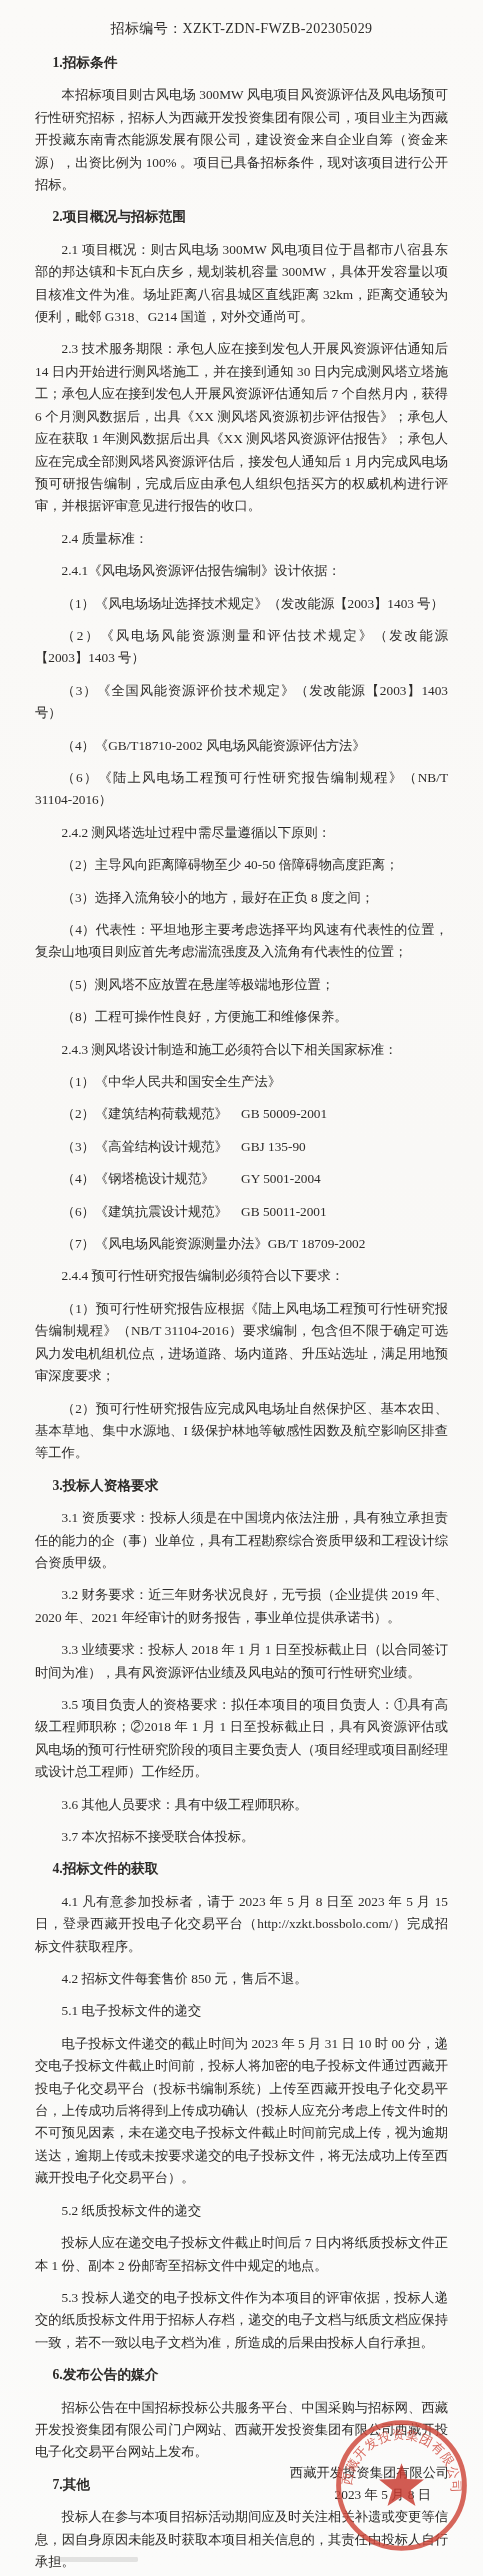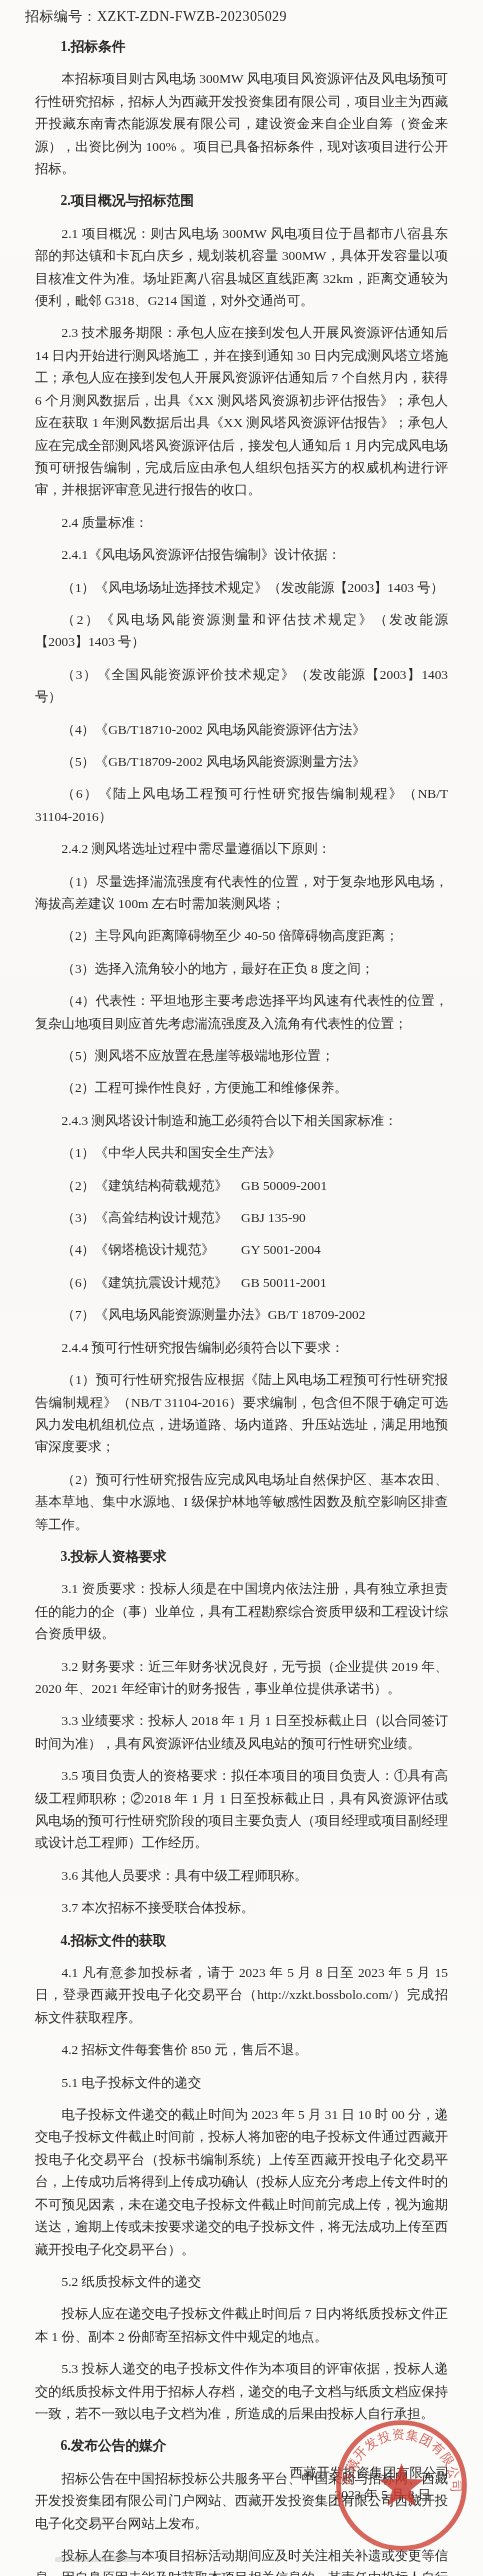--- a/index.html
+++ b/index.html
@@ -16,7 +16,7 @@
     line-height:22.4px;
     overflow:hidden;
   }
-  .b-title{margin:0;text-align:left;font-size:14px;letter-spacing:0.4px;}
+  .b-title{margin:12px;text-align:center;font-size:14px;letter-spacing:0.4px;}
   .b-heading{margin:8px;font-size:13.7px;font-weight:bold;text-indent:2em;line-height:22.4px;}
   .b-para,.b-item,.b-contact{margin:10px;text-indent:2em;}
   .b-para,.b-item{text-align:justify;}

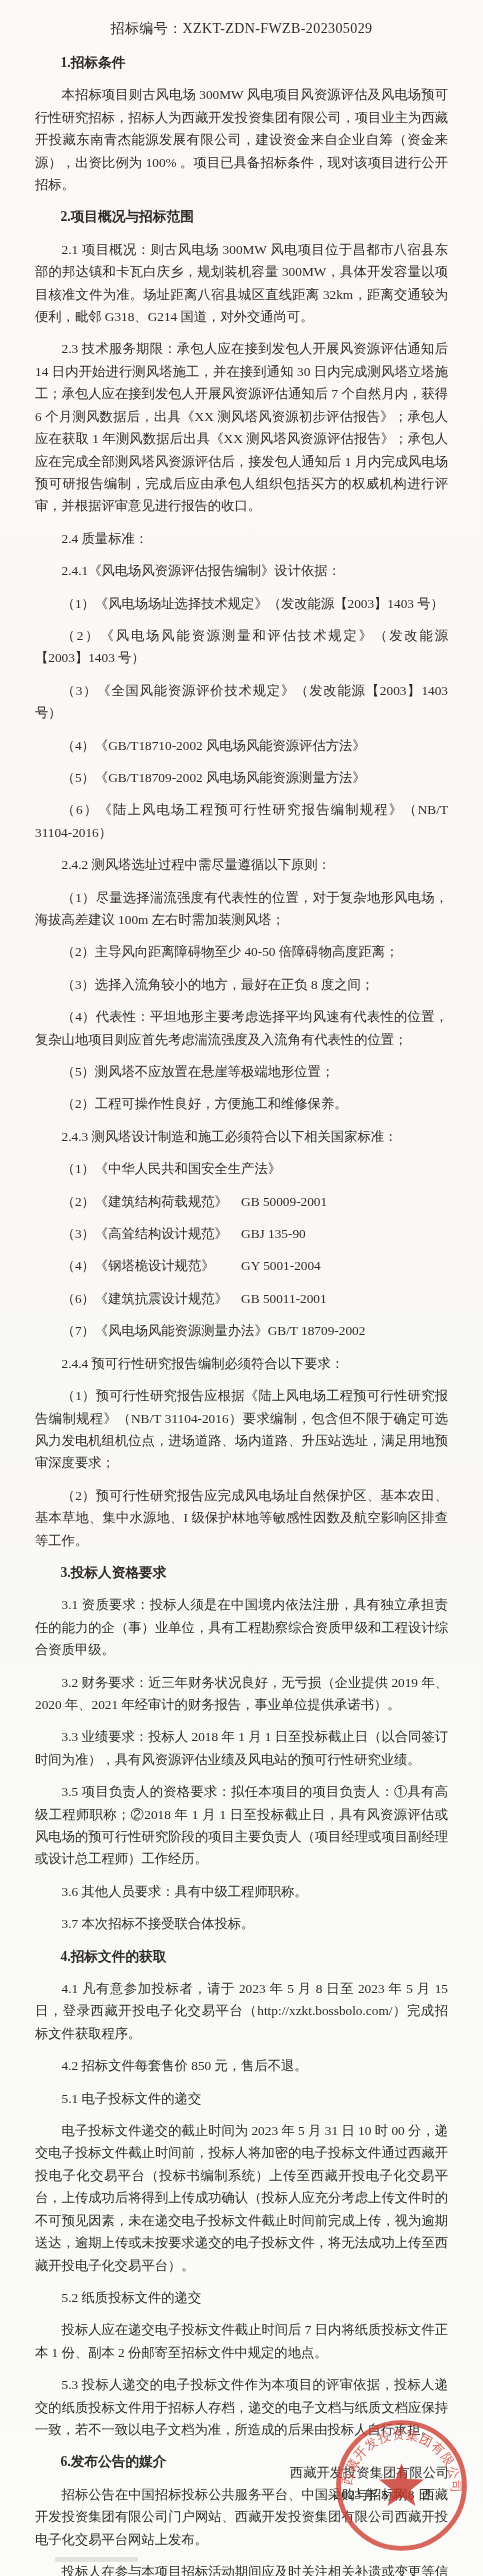--- a/index.html
+++ b/index.html
@@ -17,7 +17,7 @@
     overflow:hidden;
   }
   .b-title{margin:12px;text-align:center;font-size:14px;letter-spacing:0.4px;}
-  .b-heading{margin:8px;font-size:13.7px;font-weight:bold;text-indent:2em;line-height:22.4px;}
+  .b-heading{margin:0;font-size:13.7px;font-weight:bold;text-indent:2em;line-height:22.4px;}
   .b-para,.b-item,.b-contact{margin:10px;text-indent:2em;}
   .b-para,.b-item{text-align:justify;}
   .sig{position:absolute;top:2462px;right:28px;text-align:right;}

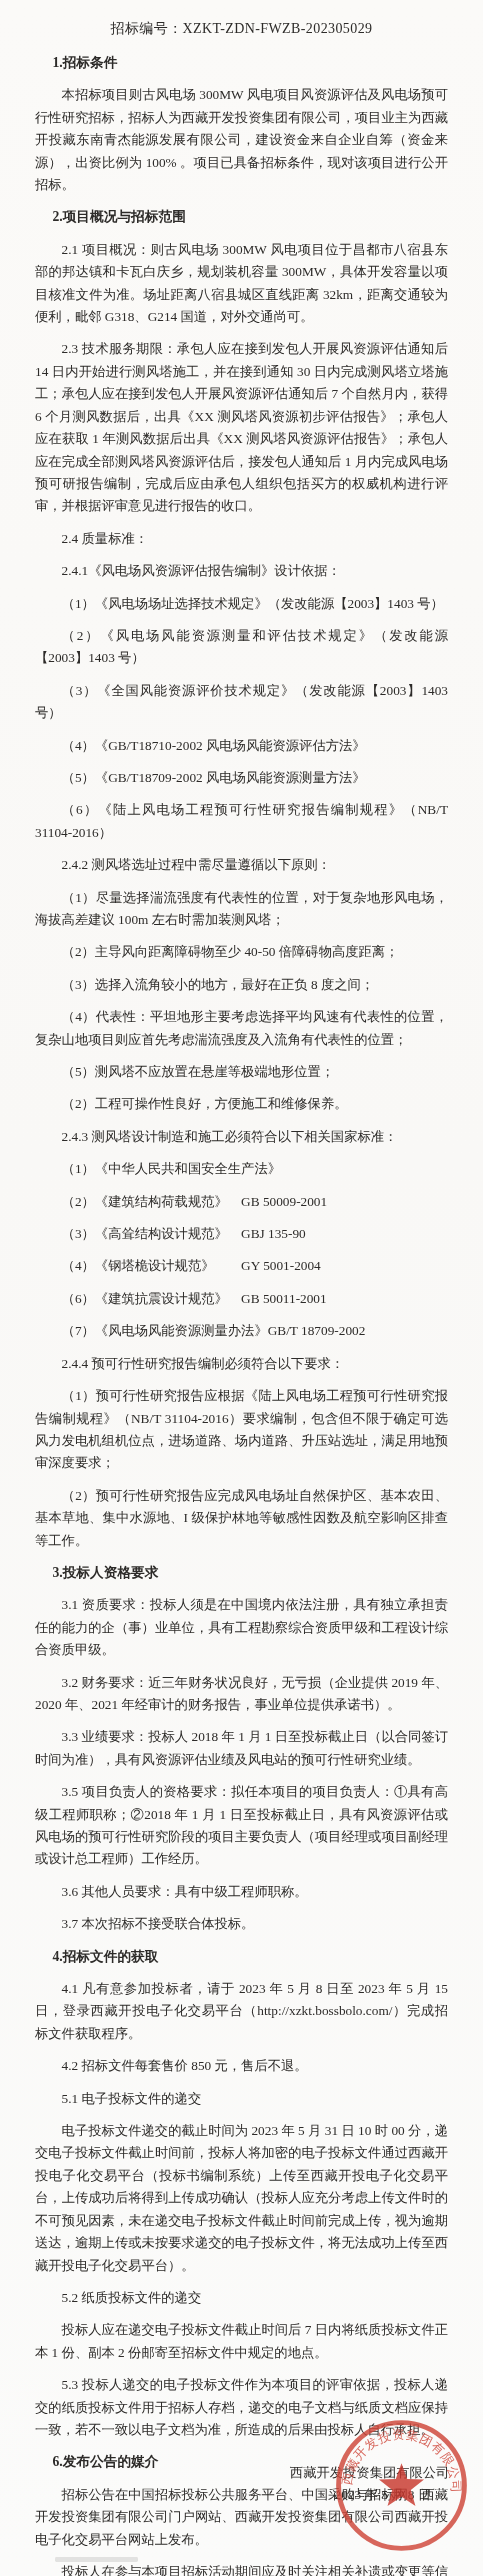--- a/index.html
+++ b/index.html
@@ -48,7 +48,6 @@
       <p class="b-item">（2）《风电场风能资源测量和评估技术规定》（发改能源【2003】1403 号）</p>
       <p class="b-item">（3）《全国风能资源评价技术规定》（发改能源【2003】1403 号）</p>
       <p class="b-item">（4）《GB/T18710-2002 风电场风能资源评估方法》</p>
-      <p class="b-item">（5）《GB/T18709-2002 风电场风能资源测量方法》</p>
       <p class="b-item">（6）《陆上风电场工程预可行性研究报告编制规程》（NB/T 31104-2016）</p>
       <p class="b-para">2.4.2 测风塔选址过程中需尽量遵循以下原则：</p>
       <p class="b-item">（1）尽量选择湍流强度有代表性的位置，对于复杂地形风电场，海拔高差建议 100m 左右时需加装测风塔；</p>

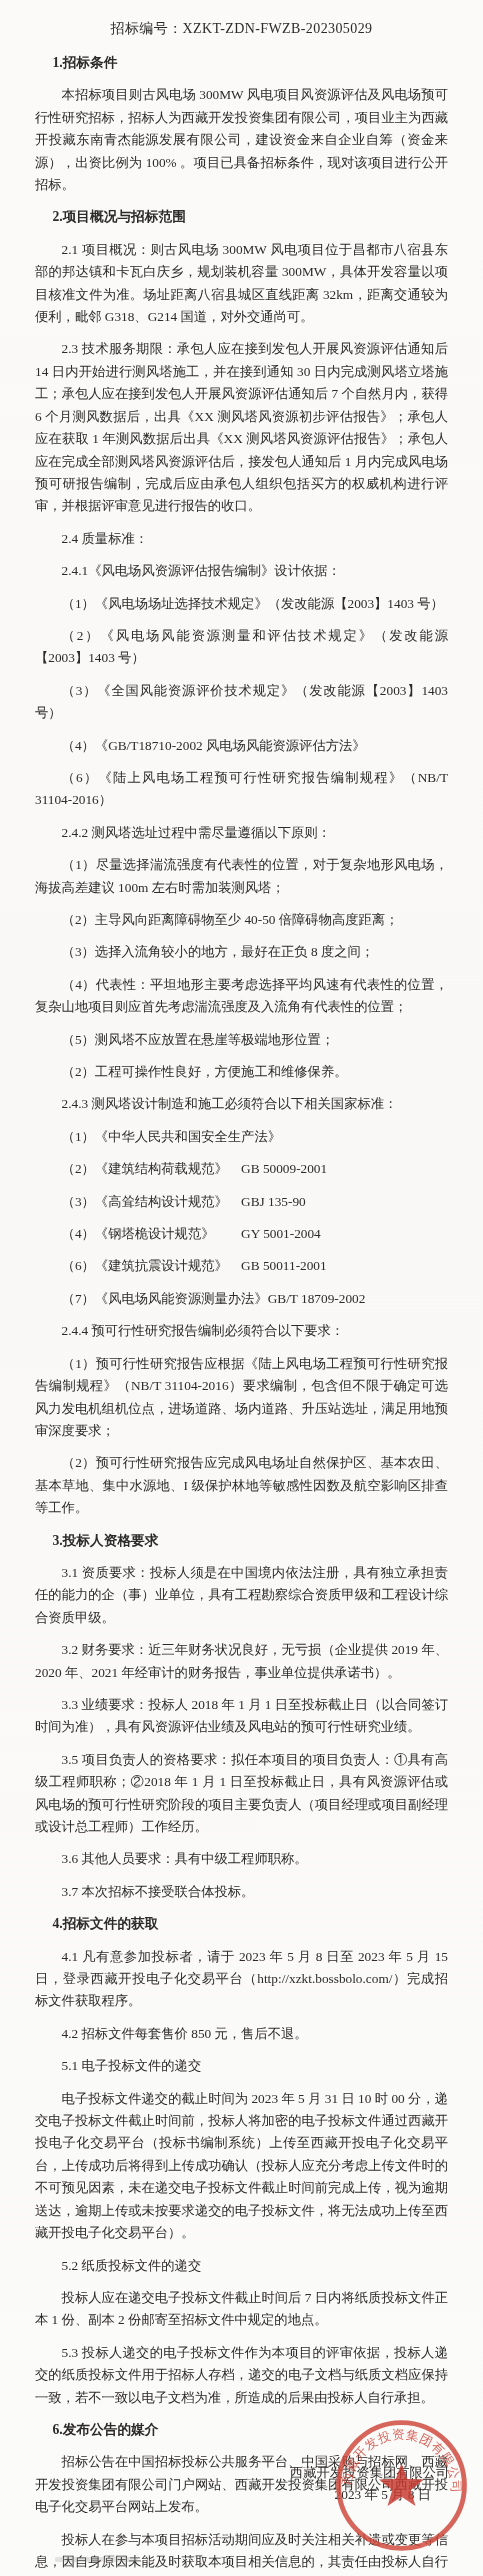--- a/index.html
+++ b/index.html
@@ -50,7 +50,6 @@
       <p class="b-item">（4）《GB/T18710-2002 风电场风能资源评估方法》</p>
       <p class="b-item">（6）《陆上风电场工程预可行性研究报告编制规程》（NB/T 31104-2016）</p>
       <p class="b-para">2.4.2 测风塔选址过程中需尽量遵循以下原则：</p>
-      <p class="b-item">（1）尽量选择湍流强度有代表性的位置，对于复杂地形风电场，海拔高差建议 100m 左右时需加装测风塔；</p>
       <p class="b-item">（2）主导风向距离障碍物至少 40-50 倍障碍物高度距离；</p>
       <p class="b-item">（3）选择入流角较小的地方，最好在正负 8 度之间；</p>
       <p class="b-item">（4）代表性：平坦地形主要考虑选择平均风速有代表性的位置，复杂山地项目则应首先考虑湍流强度及入流角有代表性的位置；</p>

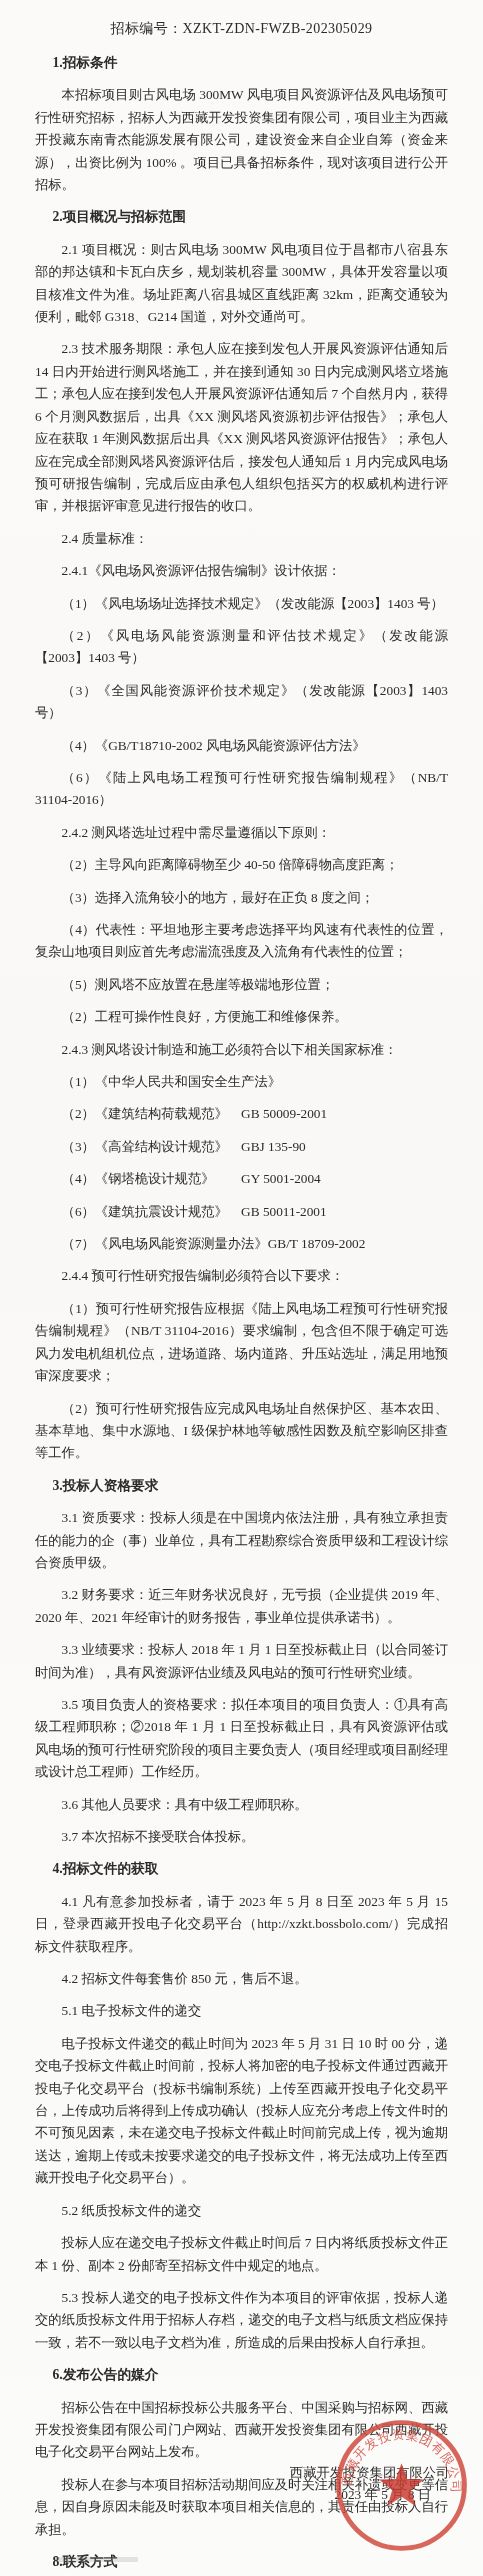--- a/index.html
+++ b/index.html
@@ -54,7 +54,7 @@
       <p class="b-item">（3）选择入流角较小的地方，最好在正负 8 度之间；</p>
       <p class="b-item">（4）代表性：平坦地形主要考虑选择平均风速有代表性的位置，复杂山地项目则应首先考虑湍流强度及入流角有代表性的位置；</p>
       <p class="b-item">（5）测风塔不应放置在悬崖等极端地形位置；</p>
-      <p class="b-item">（2）工程可操作性良好，方便施工和维修保养。</p>
+      <p class="b-item">（8）工程可操作性良好，方便施工和维修保养。</p>
       <p class="b-para">2.4.3 测风塔设计制造和施工必须符合以下相关国家标准：</p>
       <p class="b-item">（1）《中华人民共和国安全生产法》</p>
       <p class="b-item">（2）《建筑结构荷载规范》　GB 50009-2001</p>

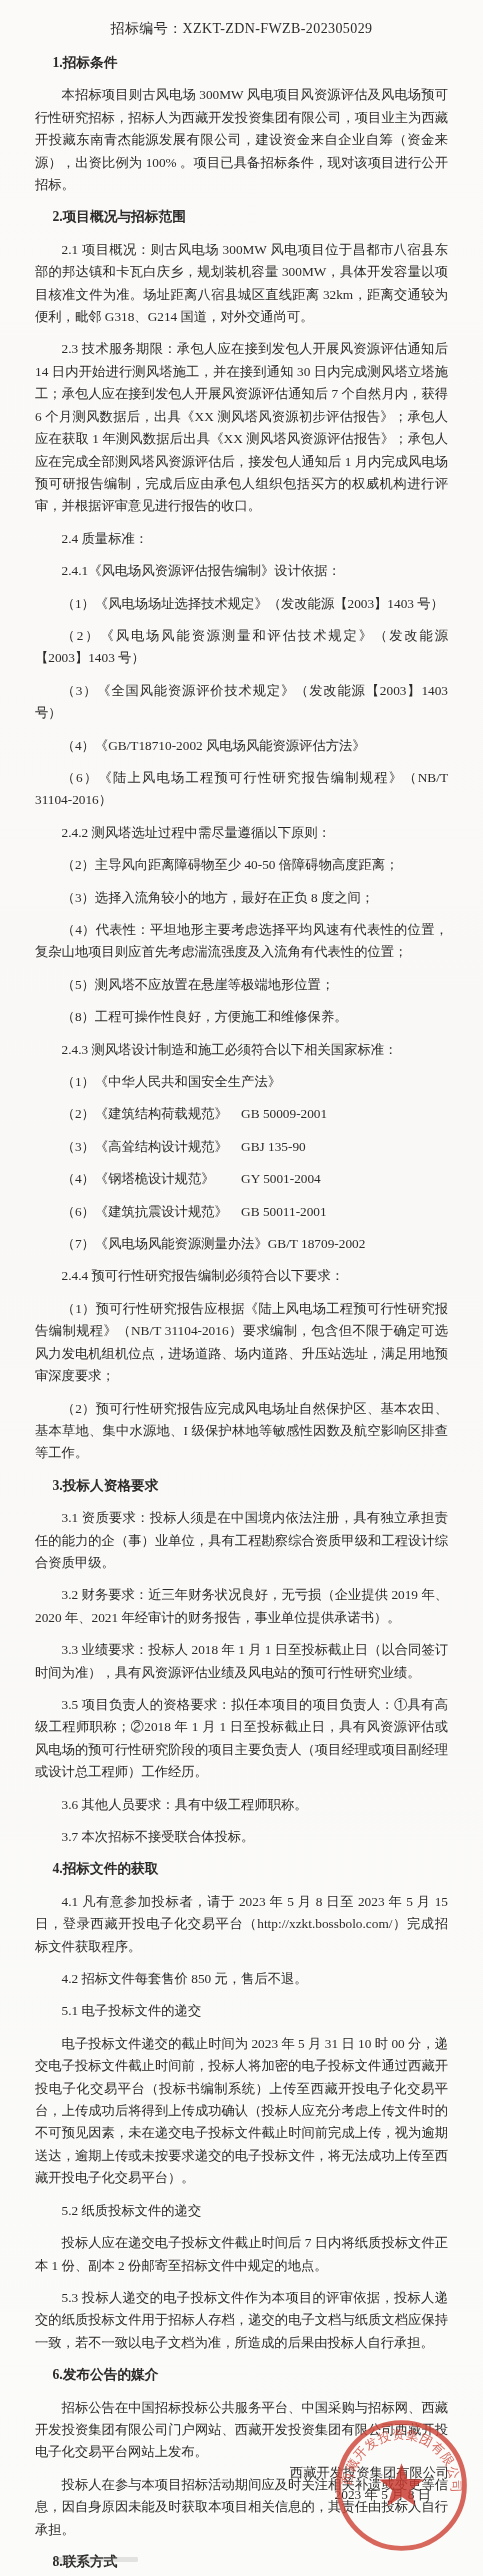--- a/index.html
+++ b/index.html
@@ -82,6 +82,7 @@
       <p class="b-para">5.3 投标人递交的电子投标文件作为本项目的评审依据，投标人递交的纸质投标文件用于招标人存档，递交的电子文档与纸质文档应保持一致，若不一致以电子文档为准，所造成的后果由投标人自行承担。</p>
       <h2 class="b-heading">6.发布公告的媒介</h2>
       <p class="b-para">招标公告在中国招标投标公共服务平台、中国采购与招标网、西藏开发投资集团有限公司门户网站、西藏开发投资集团有限公司西藏开投电子化交易平台网站上发布。</p>
+      <h2 class="b-heading">7.其他</h2>
       <p class="b-para">投标人在参与本项目招标活动期间应及时关注相关补遗或变更等信息，因自身原因未能及时获取本项目相关信息的，其责任由投标人自行承担。</p>
       <h2 class="b-heading">8.联系方式</h2>
       <p class="b-contact">招 标 人：西藏开发投资集团有限公司</p>

